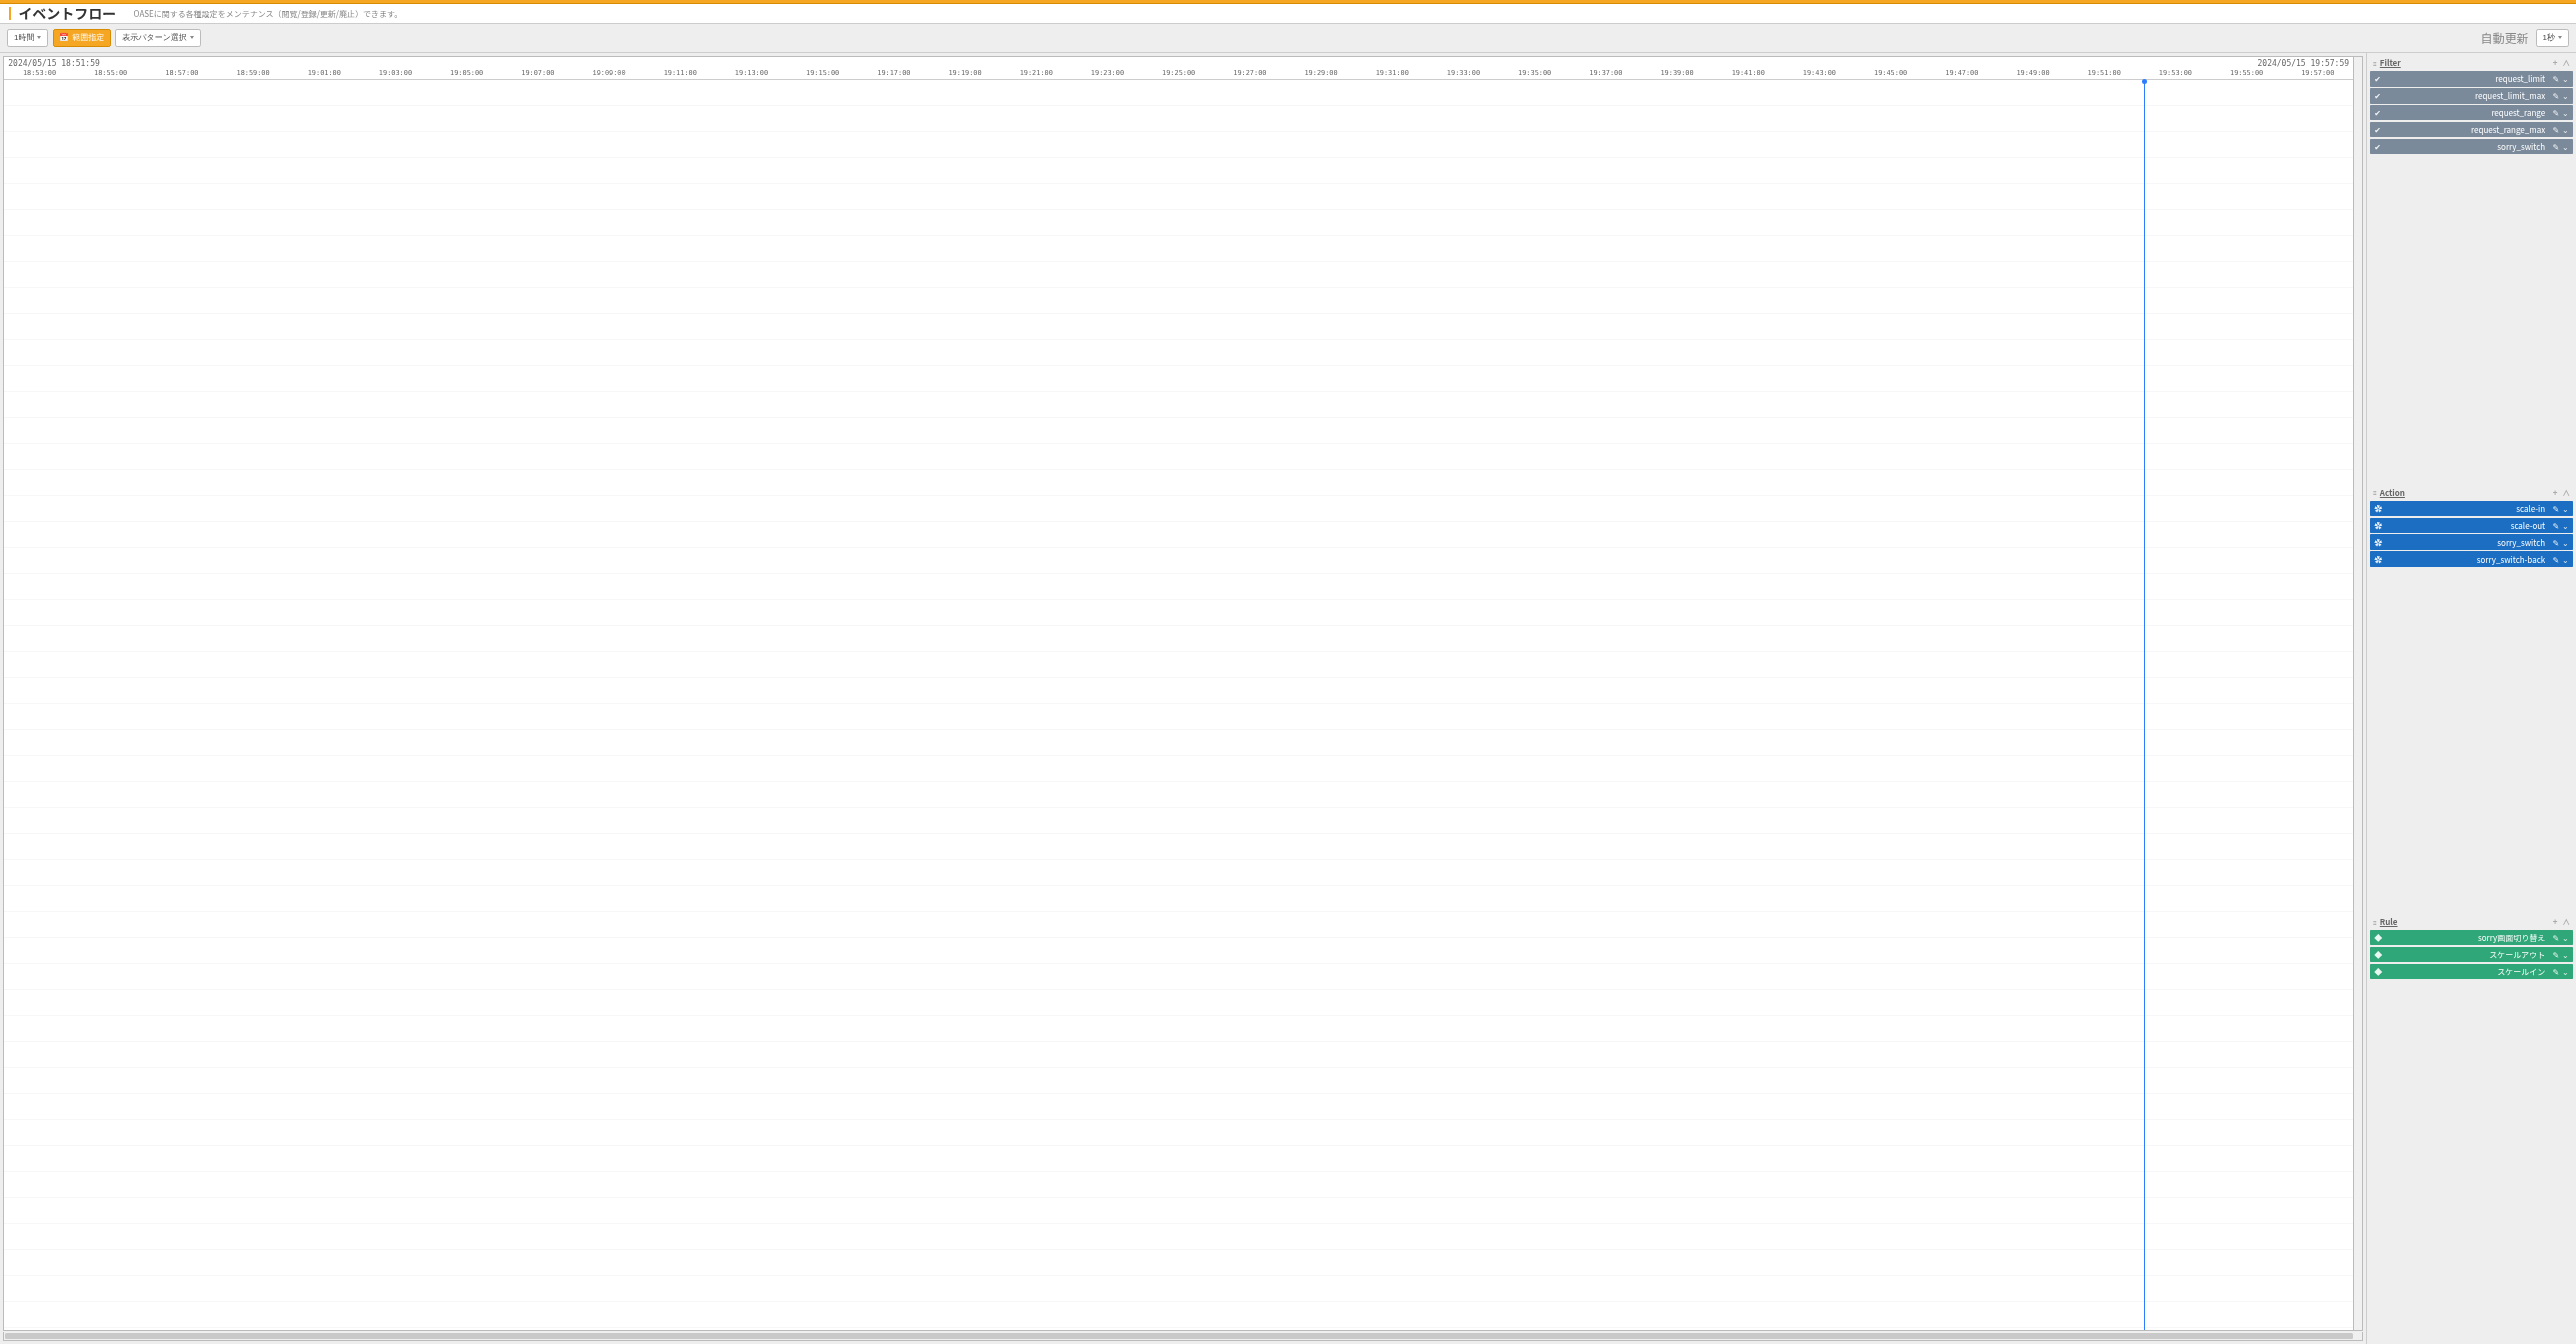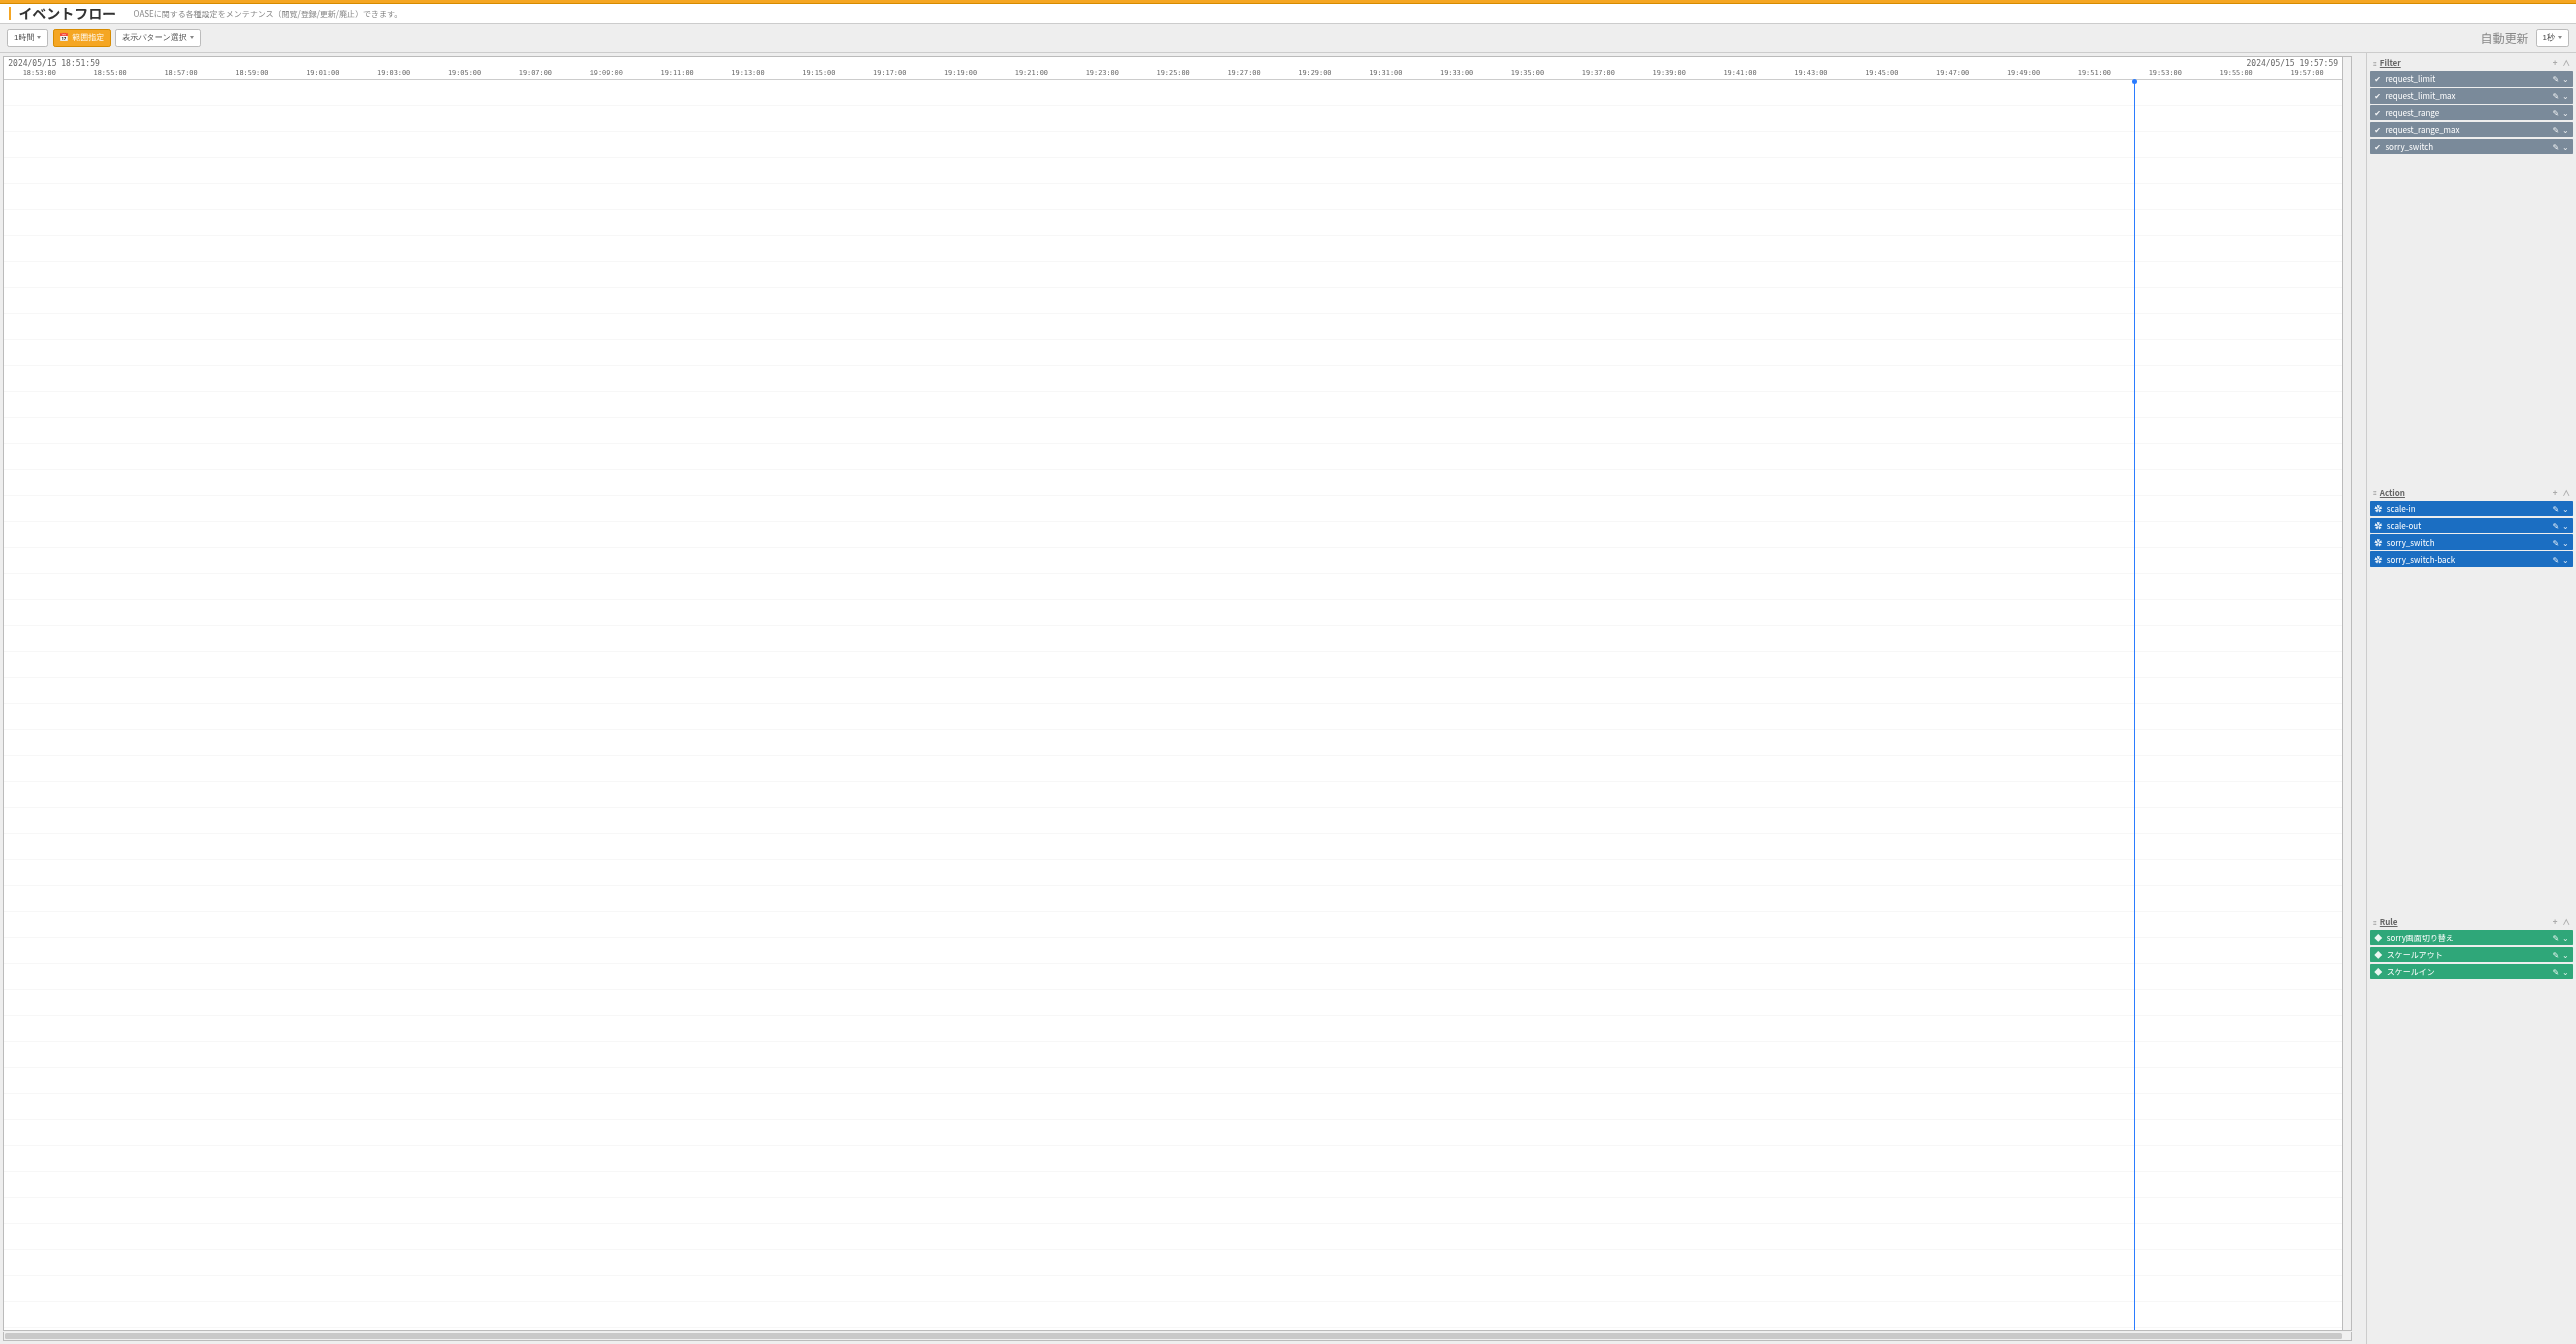--- a/index.html
+++ b/index.html
@@ -40,7 +40,7 @@
   .tool-label { color:#888; font-size:12px; margin-right:2.9px; }
 
   .main {
-    display: flex; flex: 1; min-height: 0; gap: 11px;
+    display: flex; flex: 1; min-height: 0;
   }
 
   .timeline-pane {

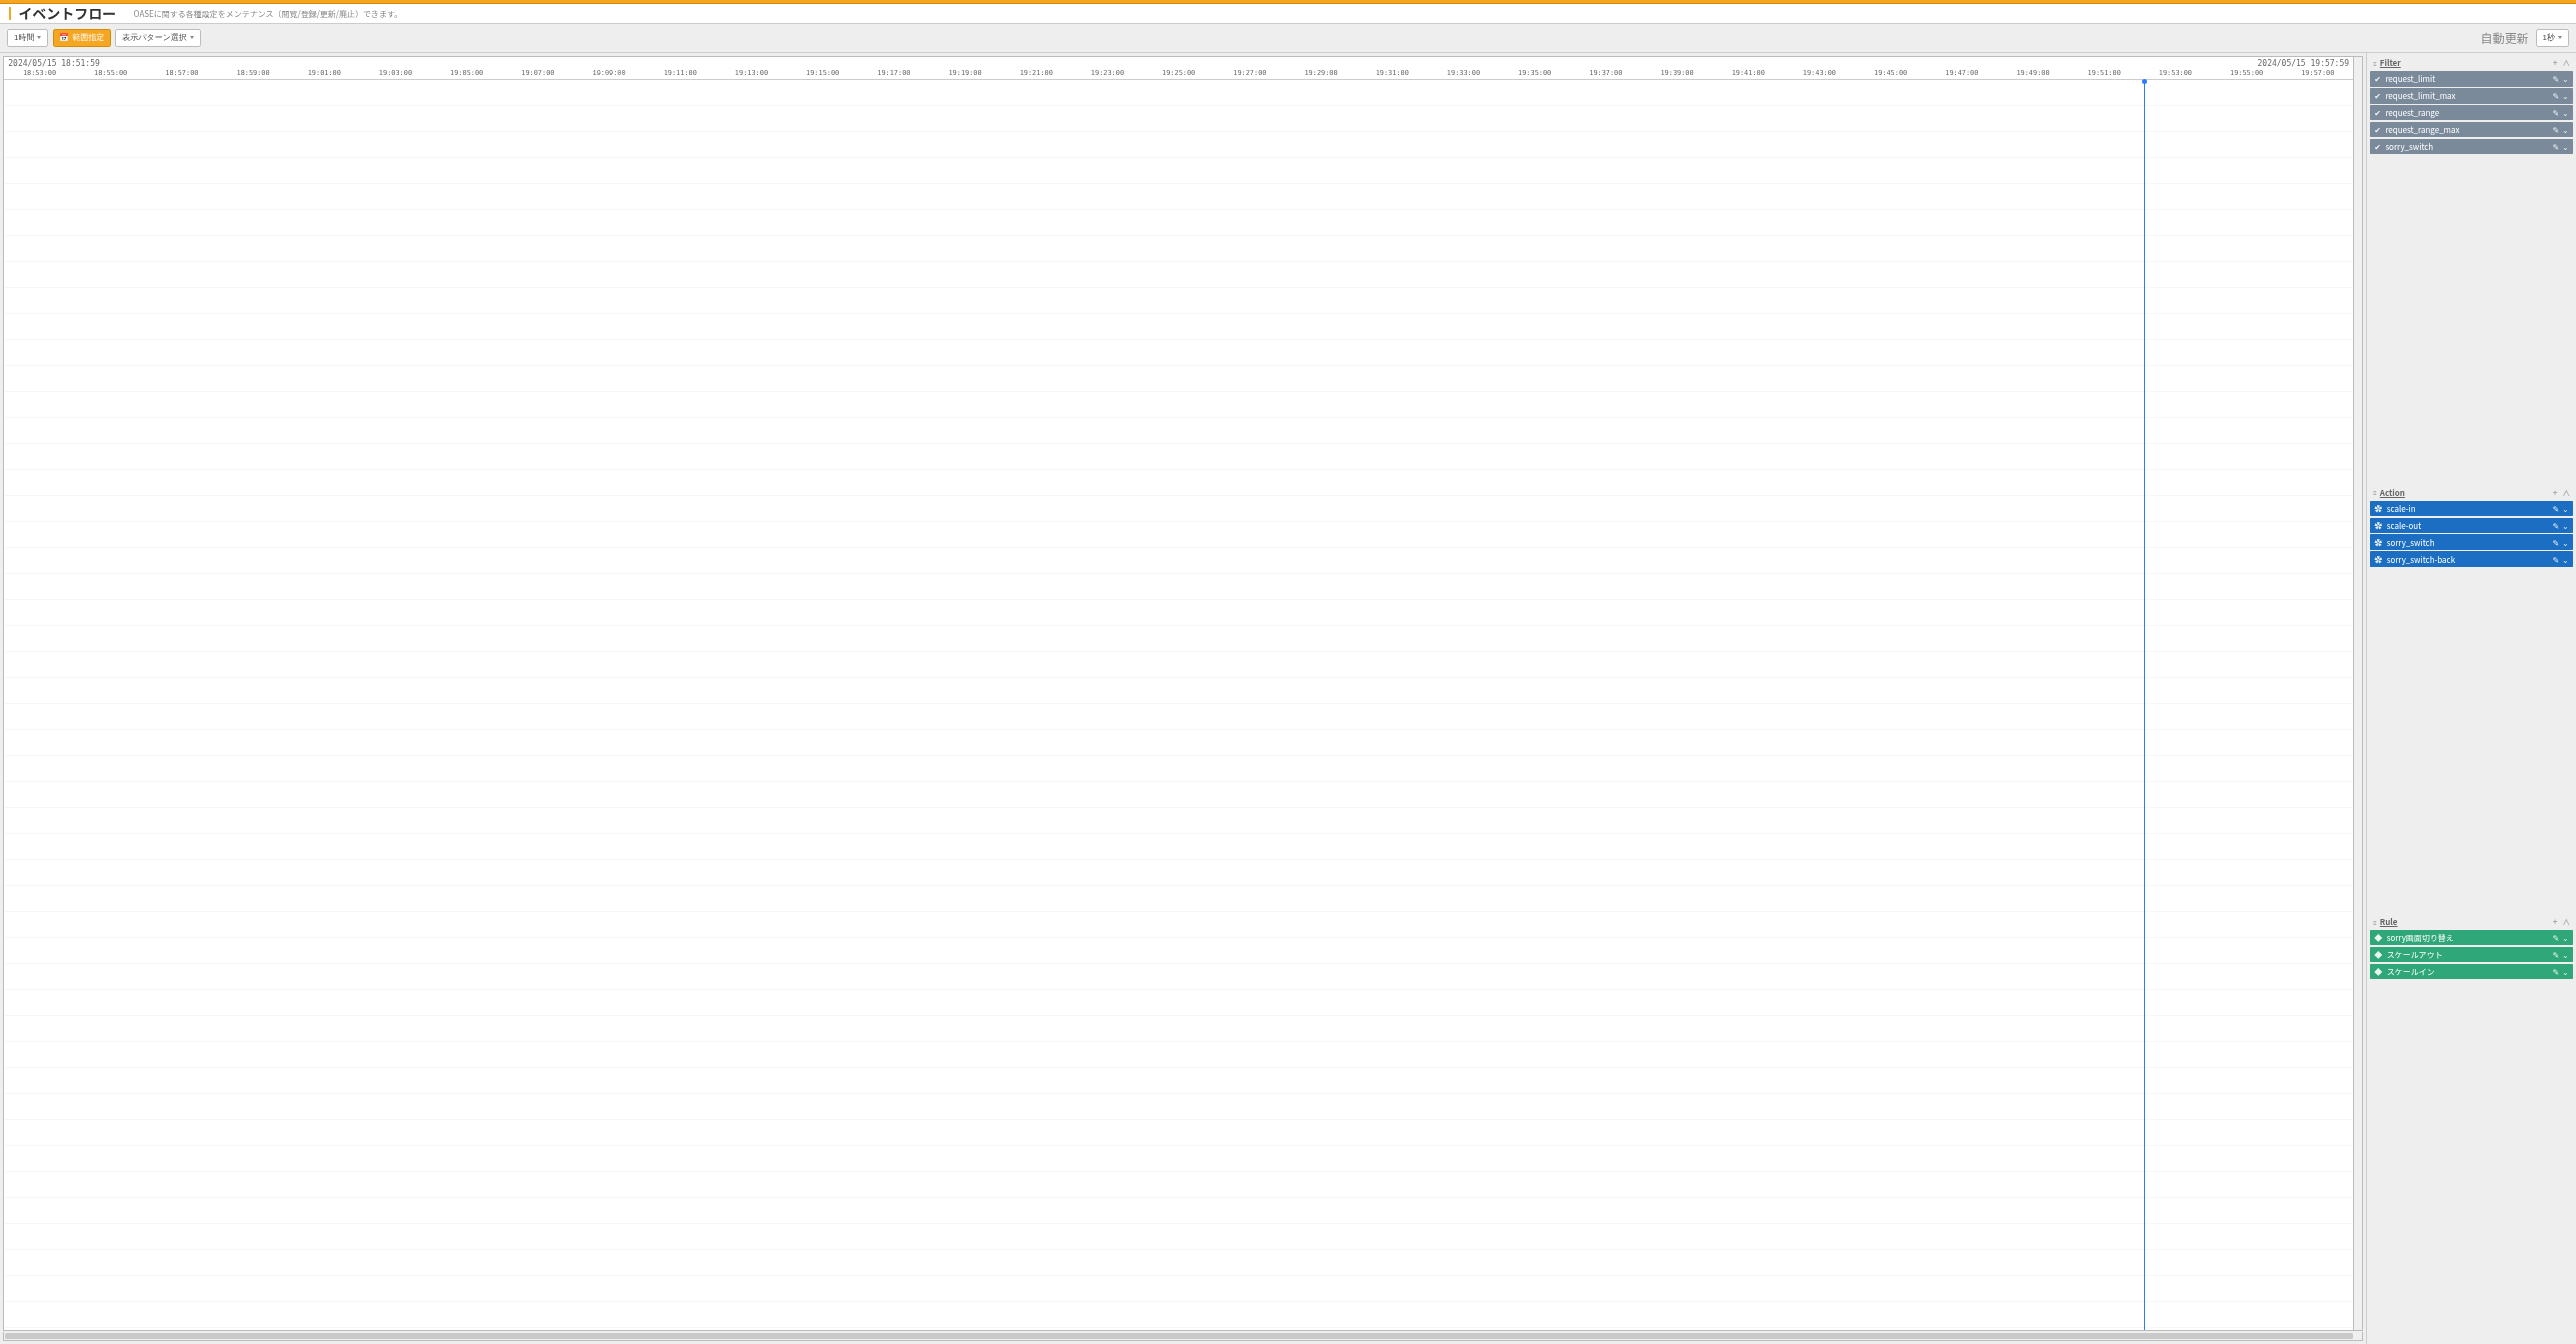--- a/index.html
+++ b/index.html
@@ -135,7 +135,7 @@
   .pill.action { background:#1b6ec2; }
   .pill.rule   { background:#2fa779; }
   .pill .pill-icon { font-size:8px; opacity:.9; }
-  .pill .pill-name { flex:1; white-space:nowrap; overflow:hidden; text-overflow:ellipsis; }
+  .pill .pill-name { flex:1; white-space:nowrap; overflow:hidden; text-overflow:ellipsis;text-align:right; }
   .pill .pill-tools { opacity:.85; font-size:8px; }
   .pill .pill-tools span { margin-left:2.9px; cursor:pointer; }
 

